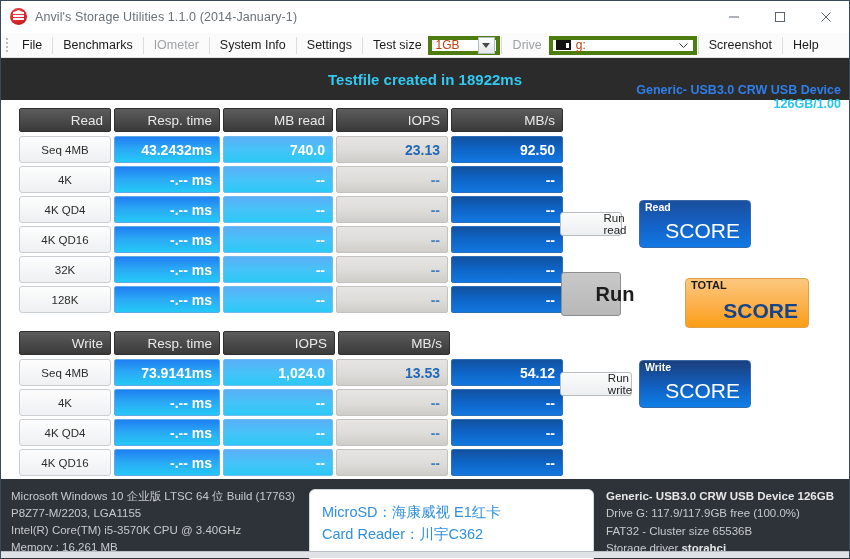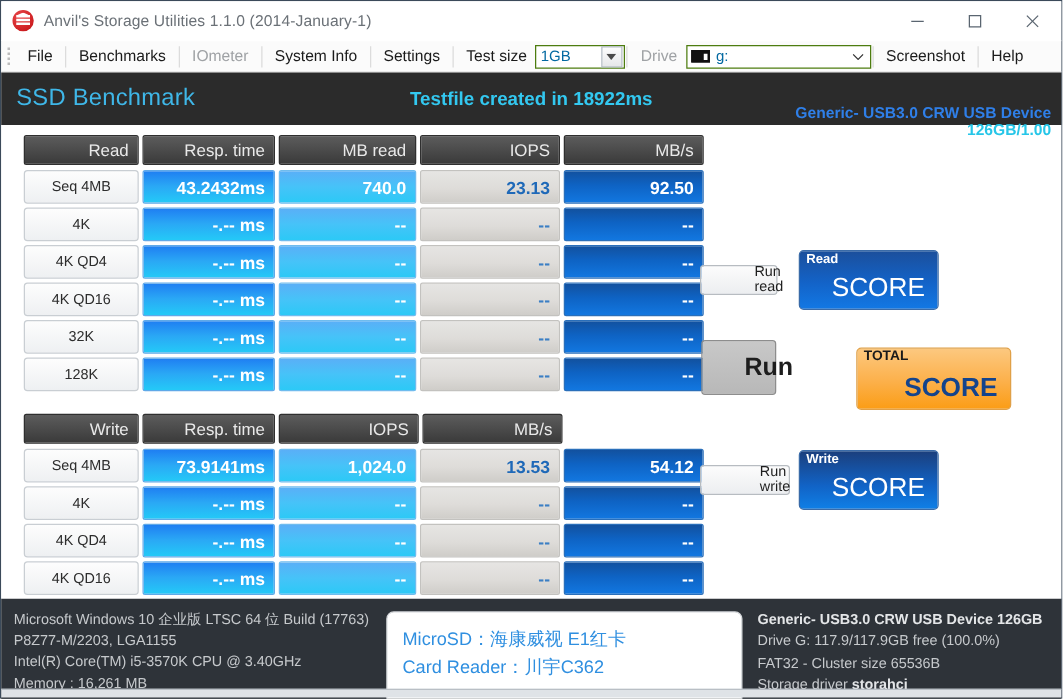--- a/index.html
+++ b/index.html
@@ -72,9 +72,9 @@
   .msep { width: 1px; height: 17px; background: #dcdcdc; margin: 0 1px; }
   .testsize-label { padding: 3px 6px 3px 9px; }
   .combo {
-    height: 19px; border: 1px solid #4d7c0f; background: #fff;
+    height: 19px; border: 4px solid #4d7c0f; background: #fff;
     display: flex; align-items: center;
-    font-size: 12px; color: #0369a1; justify-content: flex-end;
+    font-size: 12px; color: #c2410c; justify-content: flex-end;
   }
   .combo.size { width: 72px; }
   .combo.size .val { padding-left: 4px; flex: 1; }

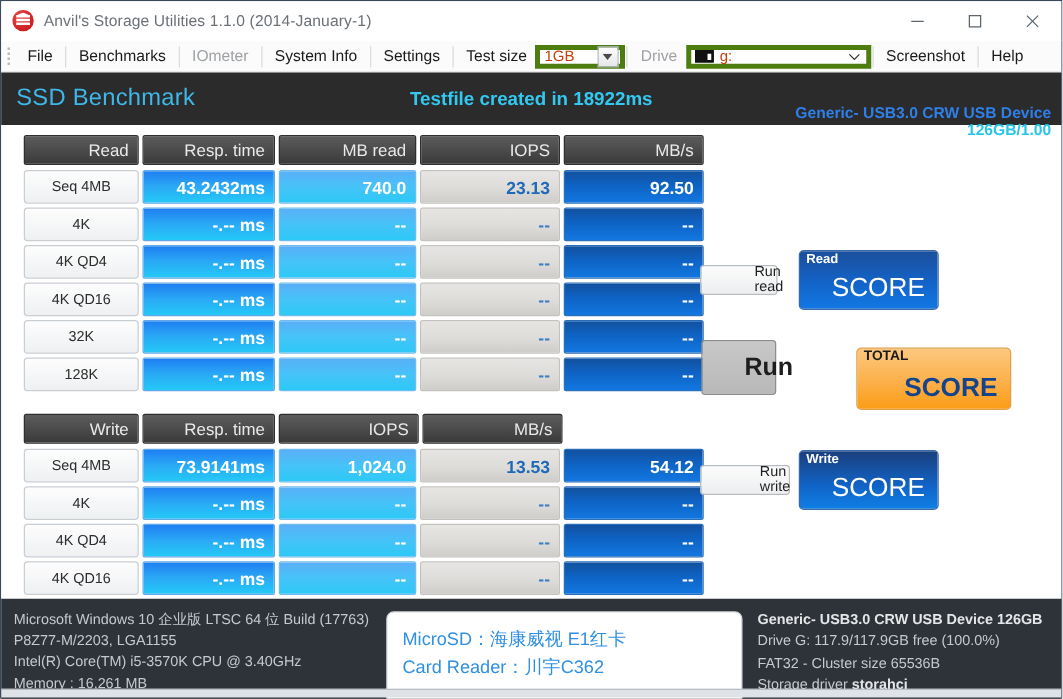--- a/index.html
+++ b/index.html
@@ -352,7 +352,6 @@
   </div>
 
   <div class="header-band">
-    <div class="ssd-title">SSD Benchmark</div>
     <div class="testfile-msg">Testfile created in 18922ms</div>
     <div class="dev-header">
       <div class="d1">Generic- USB3.0 CRW USB Device</div>

